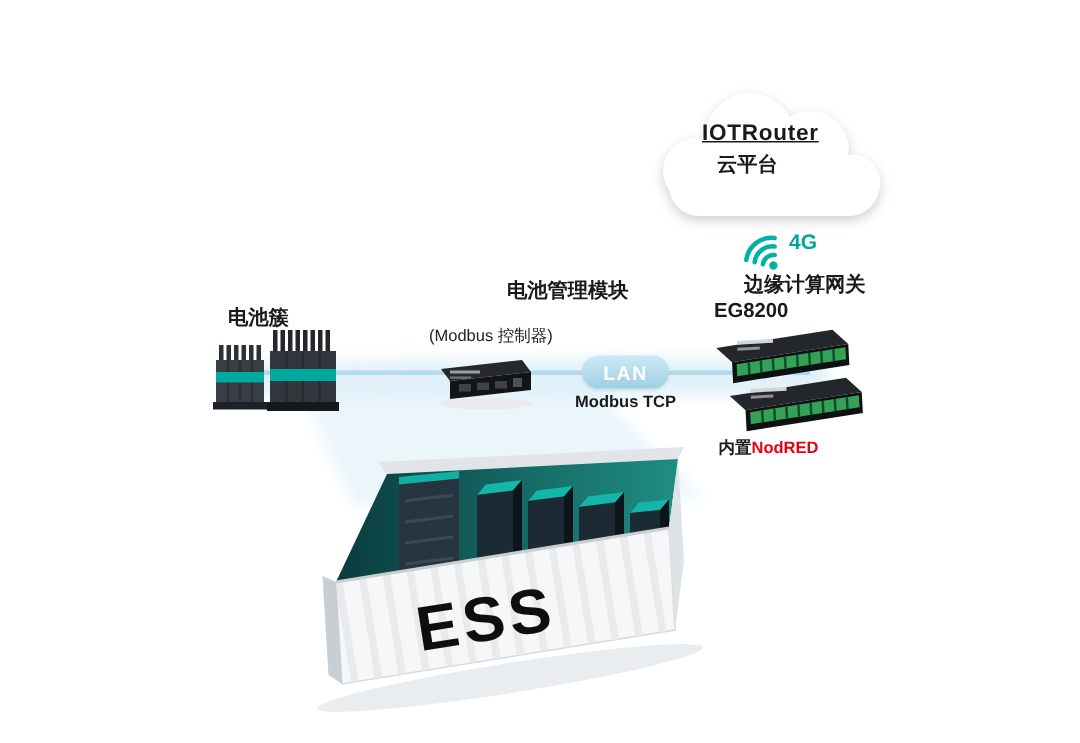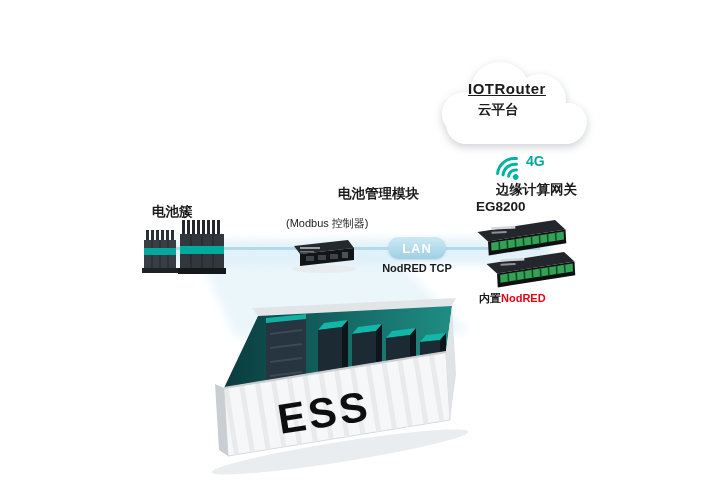--- a/index.html
+++ b/index.html
@@ -206,7 +206,7 @@
   <div class="label n11" style="left:286px; top:203px;margin-top:13px;">(Modbus 控制器)</div>
 
   <div class="lan-pill">LAN</div>
-  <div class="label b11 modbus">NodRED TCP</div>
+  <div class="label b11 modbus">Modbus TCP</div>
 
   <div class="label b13" style="left:496px; top:181px;">边缘计算网关</div>
   <div class="label b13" style="left:476px; top:199px;">EG8200</div>

